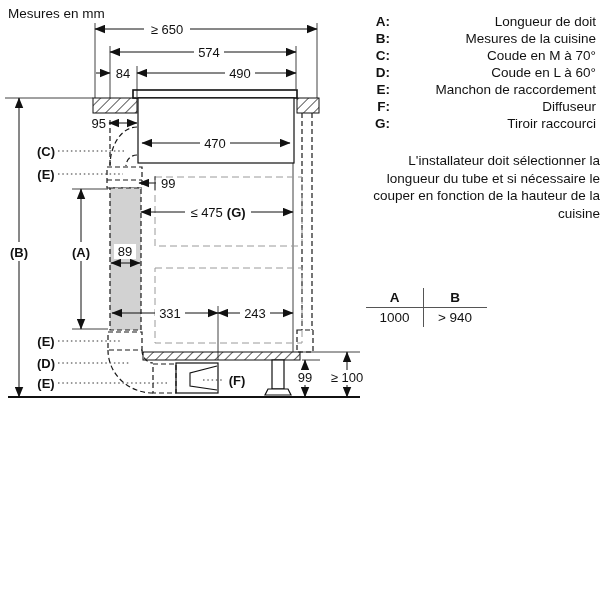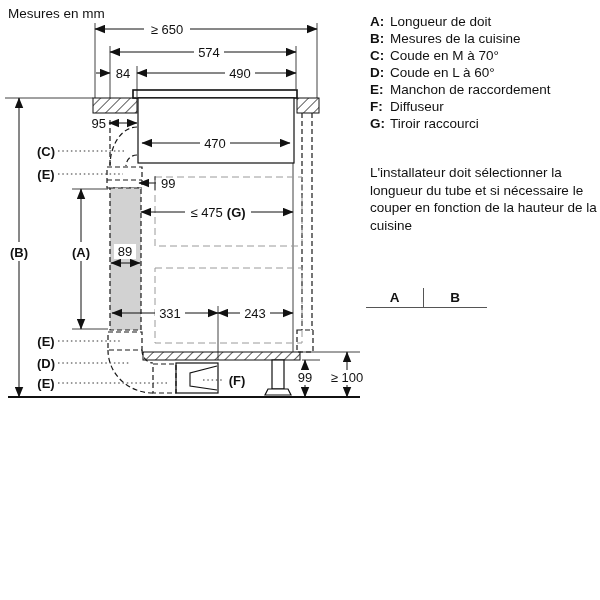--- a/index.html
+++ b/index.html
@@ -4,7 +4,7 @@
 <style>
   html,body{margin:0;padding:0;background:#fff;}
   .canvas{position:relative;width:600px;height:600px;background:#fff;
-          font-family:"Liberation Sans",sans-serif;color:#111;overflow:hidden;}
+          font-family:"Liberation Sans",sans-serif;color:#111;overflow:hidden;text-align:right;}
   .title{position:absolute;left:8px;top:6px;font-size:13.5px;color:#111;}
   svg{position:absolute;left:0;top:0;}
   svg text{font-family:"Liberation Sans",sans-serif;font-size:13px;fill:#111;}

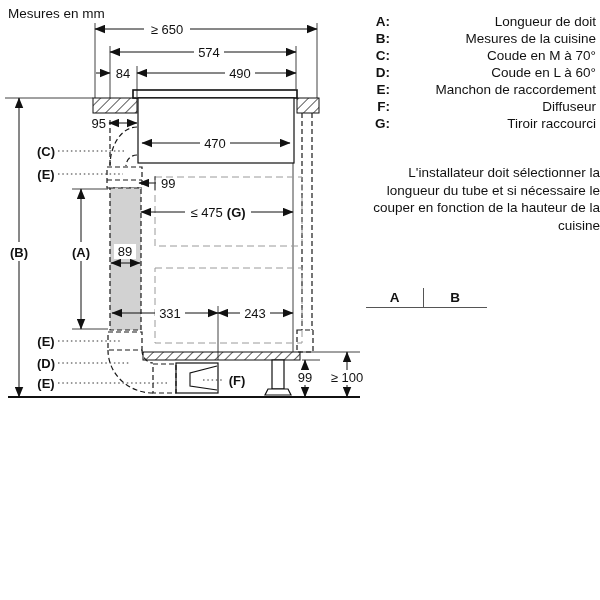--- a/index.html
+++ b/index.html
@@ -12,7 +12,7 @@
   .legend{position:absolute;left:370px;top:13px;font-size:13.5px;line-height:17px;width:226px;}
   .lrow{display:grid;grid-template-columns:20px 1fr;}
   .lkey{font-weight:bold;}
-  .note{position:absolute;left:370px;top:164px;width:230px;font-size:13.5px;line-height:17.5px;}
+  .note{position:absolute;left:370px;top:152px;width:230px;font-size:13.5px;line-height:17.5px;}
   .dtable{position:absolute;left:366px;top:288px;width:121px;font-size:13.5px;}
   .trow{display:grid;grid-template-columns:58px 62px;}
   .trow>div{height:19px;display:flex;align-items:center;justify-content:center;}

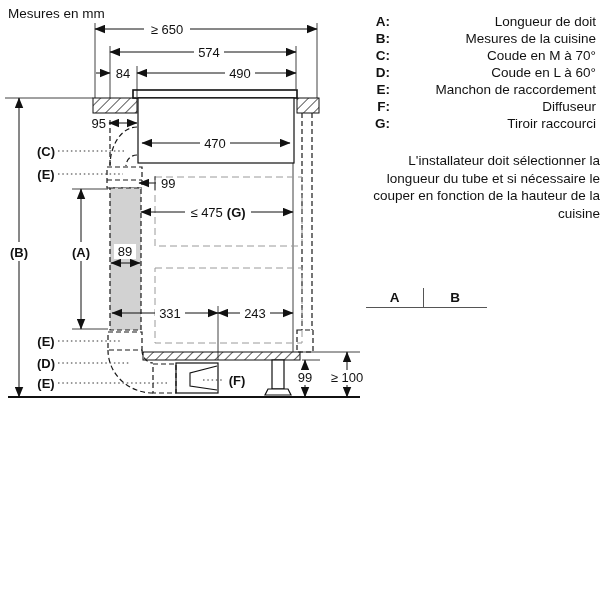--- a/index.html
+++ b/index.html
@@ -192,6 +192,10 @@
       <div class="c1">A</div>
       <div class="c2">B</div>
     </div>
+    <div class="trow r2">
+      <div class="c1">1000</div>
+      <div class="c2">&gt; 940</div>
+    </div>
   </div>
 
 </div>

